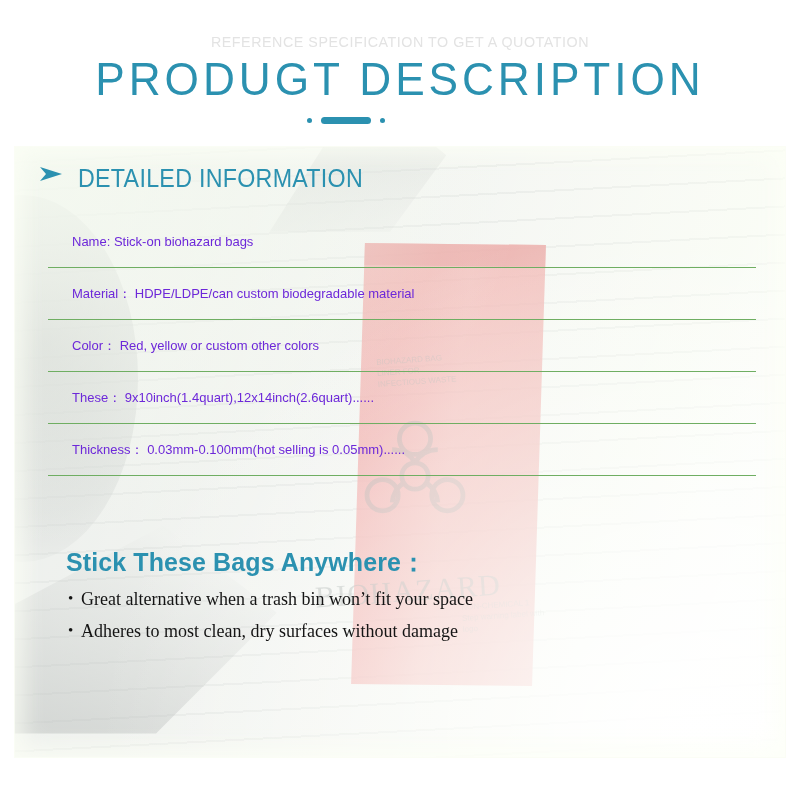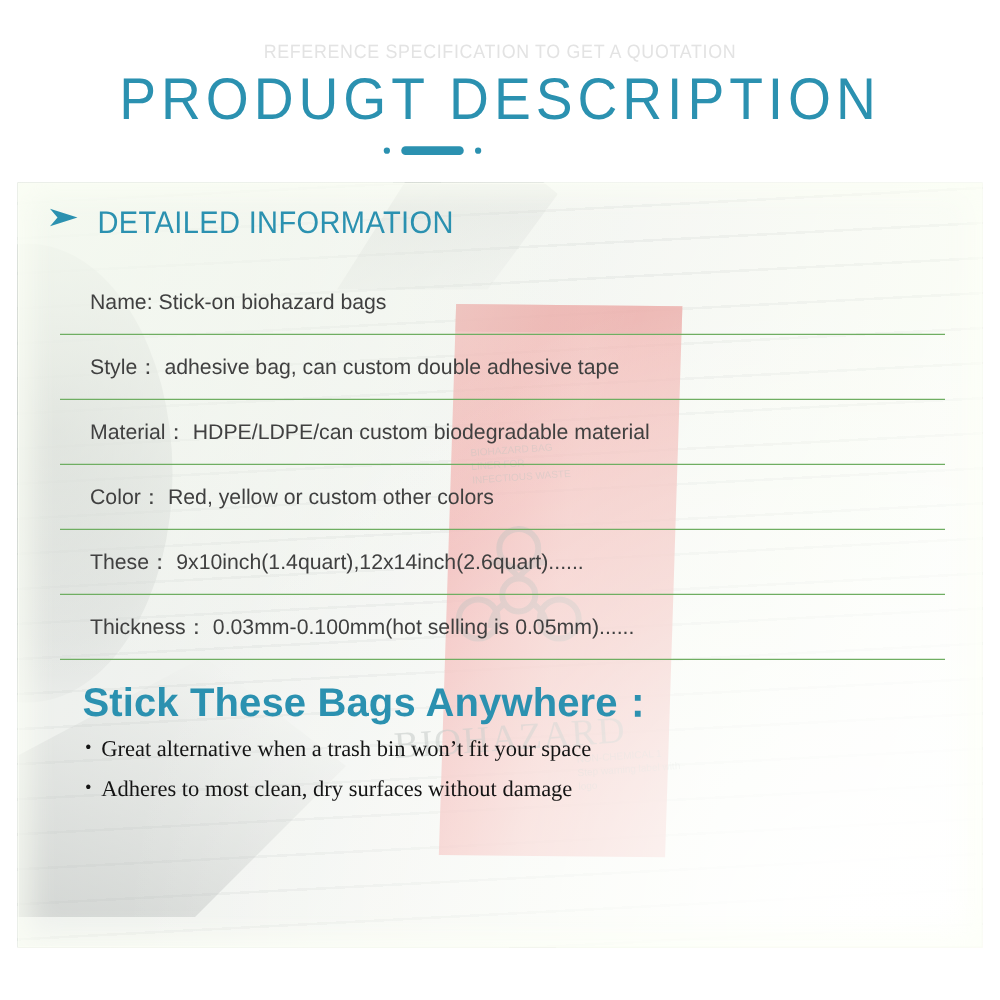--- a/index.html
+++ b/index.html
@@ -225,9 +225,9 @@
   }
   .spec-row .text {
     padding-left: 24px;
-    font-size: 17px;
+    font-size: 13px;
     line-height: 24px;
-    color: #404040;
+    color: #6d28d9;
     white-space: nowrap;
     font-weight: 400;
   }

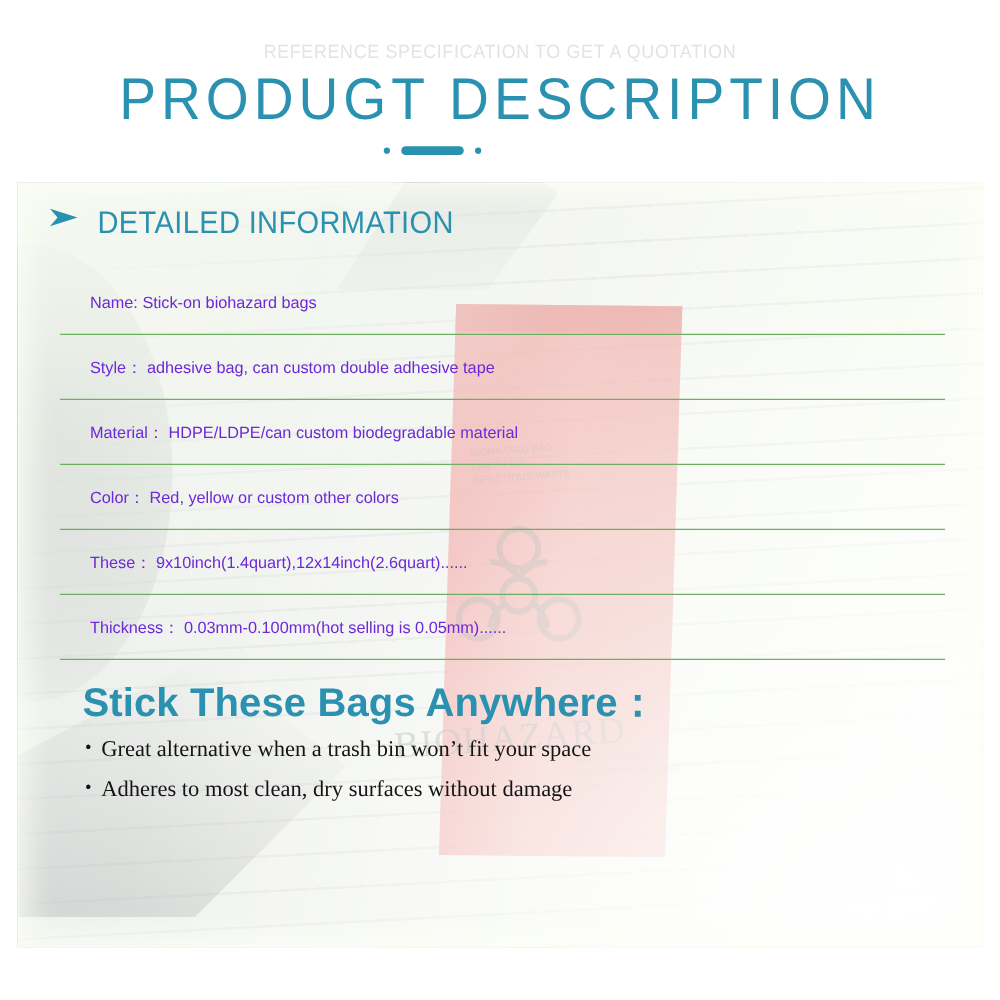--- a/index.html
+++ b/index.html
@@ -336,9 +336,6 @@
           <span class="text">Name: Stick-on biohazard bags</span>
         </div>
         <div class="spec-row">
-          <span class="text">Style： adhesive bag, can custom double adhesive tape</span>
-        </div>
-        <div class="spec-row">
           <span class="text">Material： HDPE/LDPE/can custom biodegradable material</span>
         </div>
         <div class="spec-row">

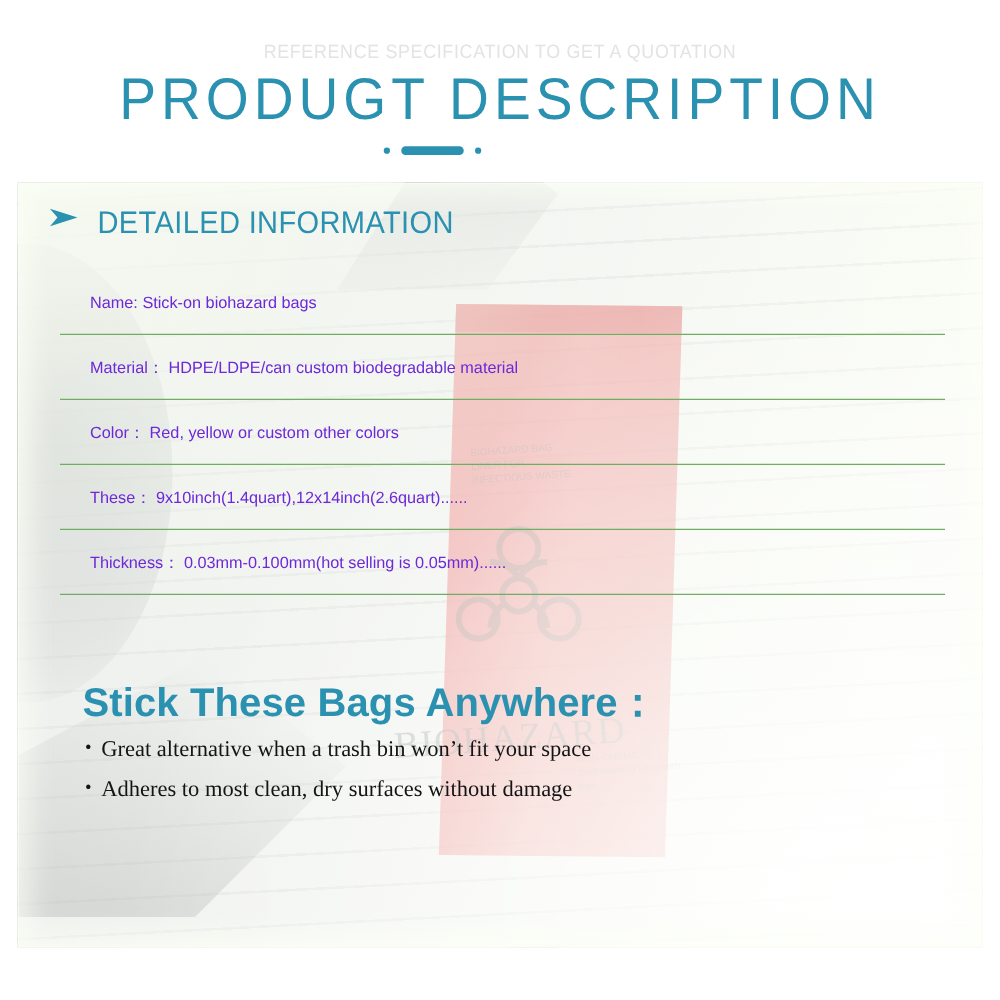--- a/index.html
+++ b/index.html
@@ -237,7 +237,7 @@
     position: absolute;
     left: 52px;
     top: 402px;
-    font-size: 32px;
+    font-size: 25px;
     line-height: 28px;
     color: #2b91b0;
     font-weight: bold;

